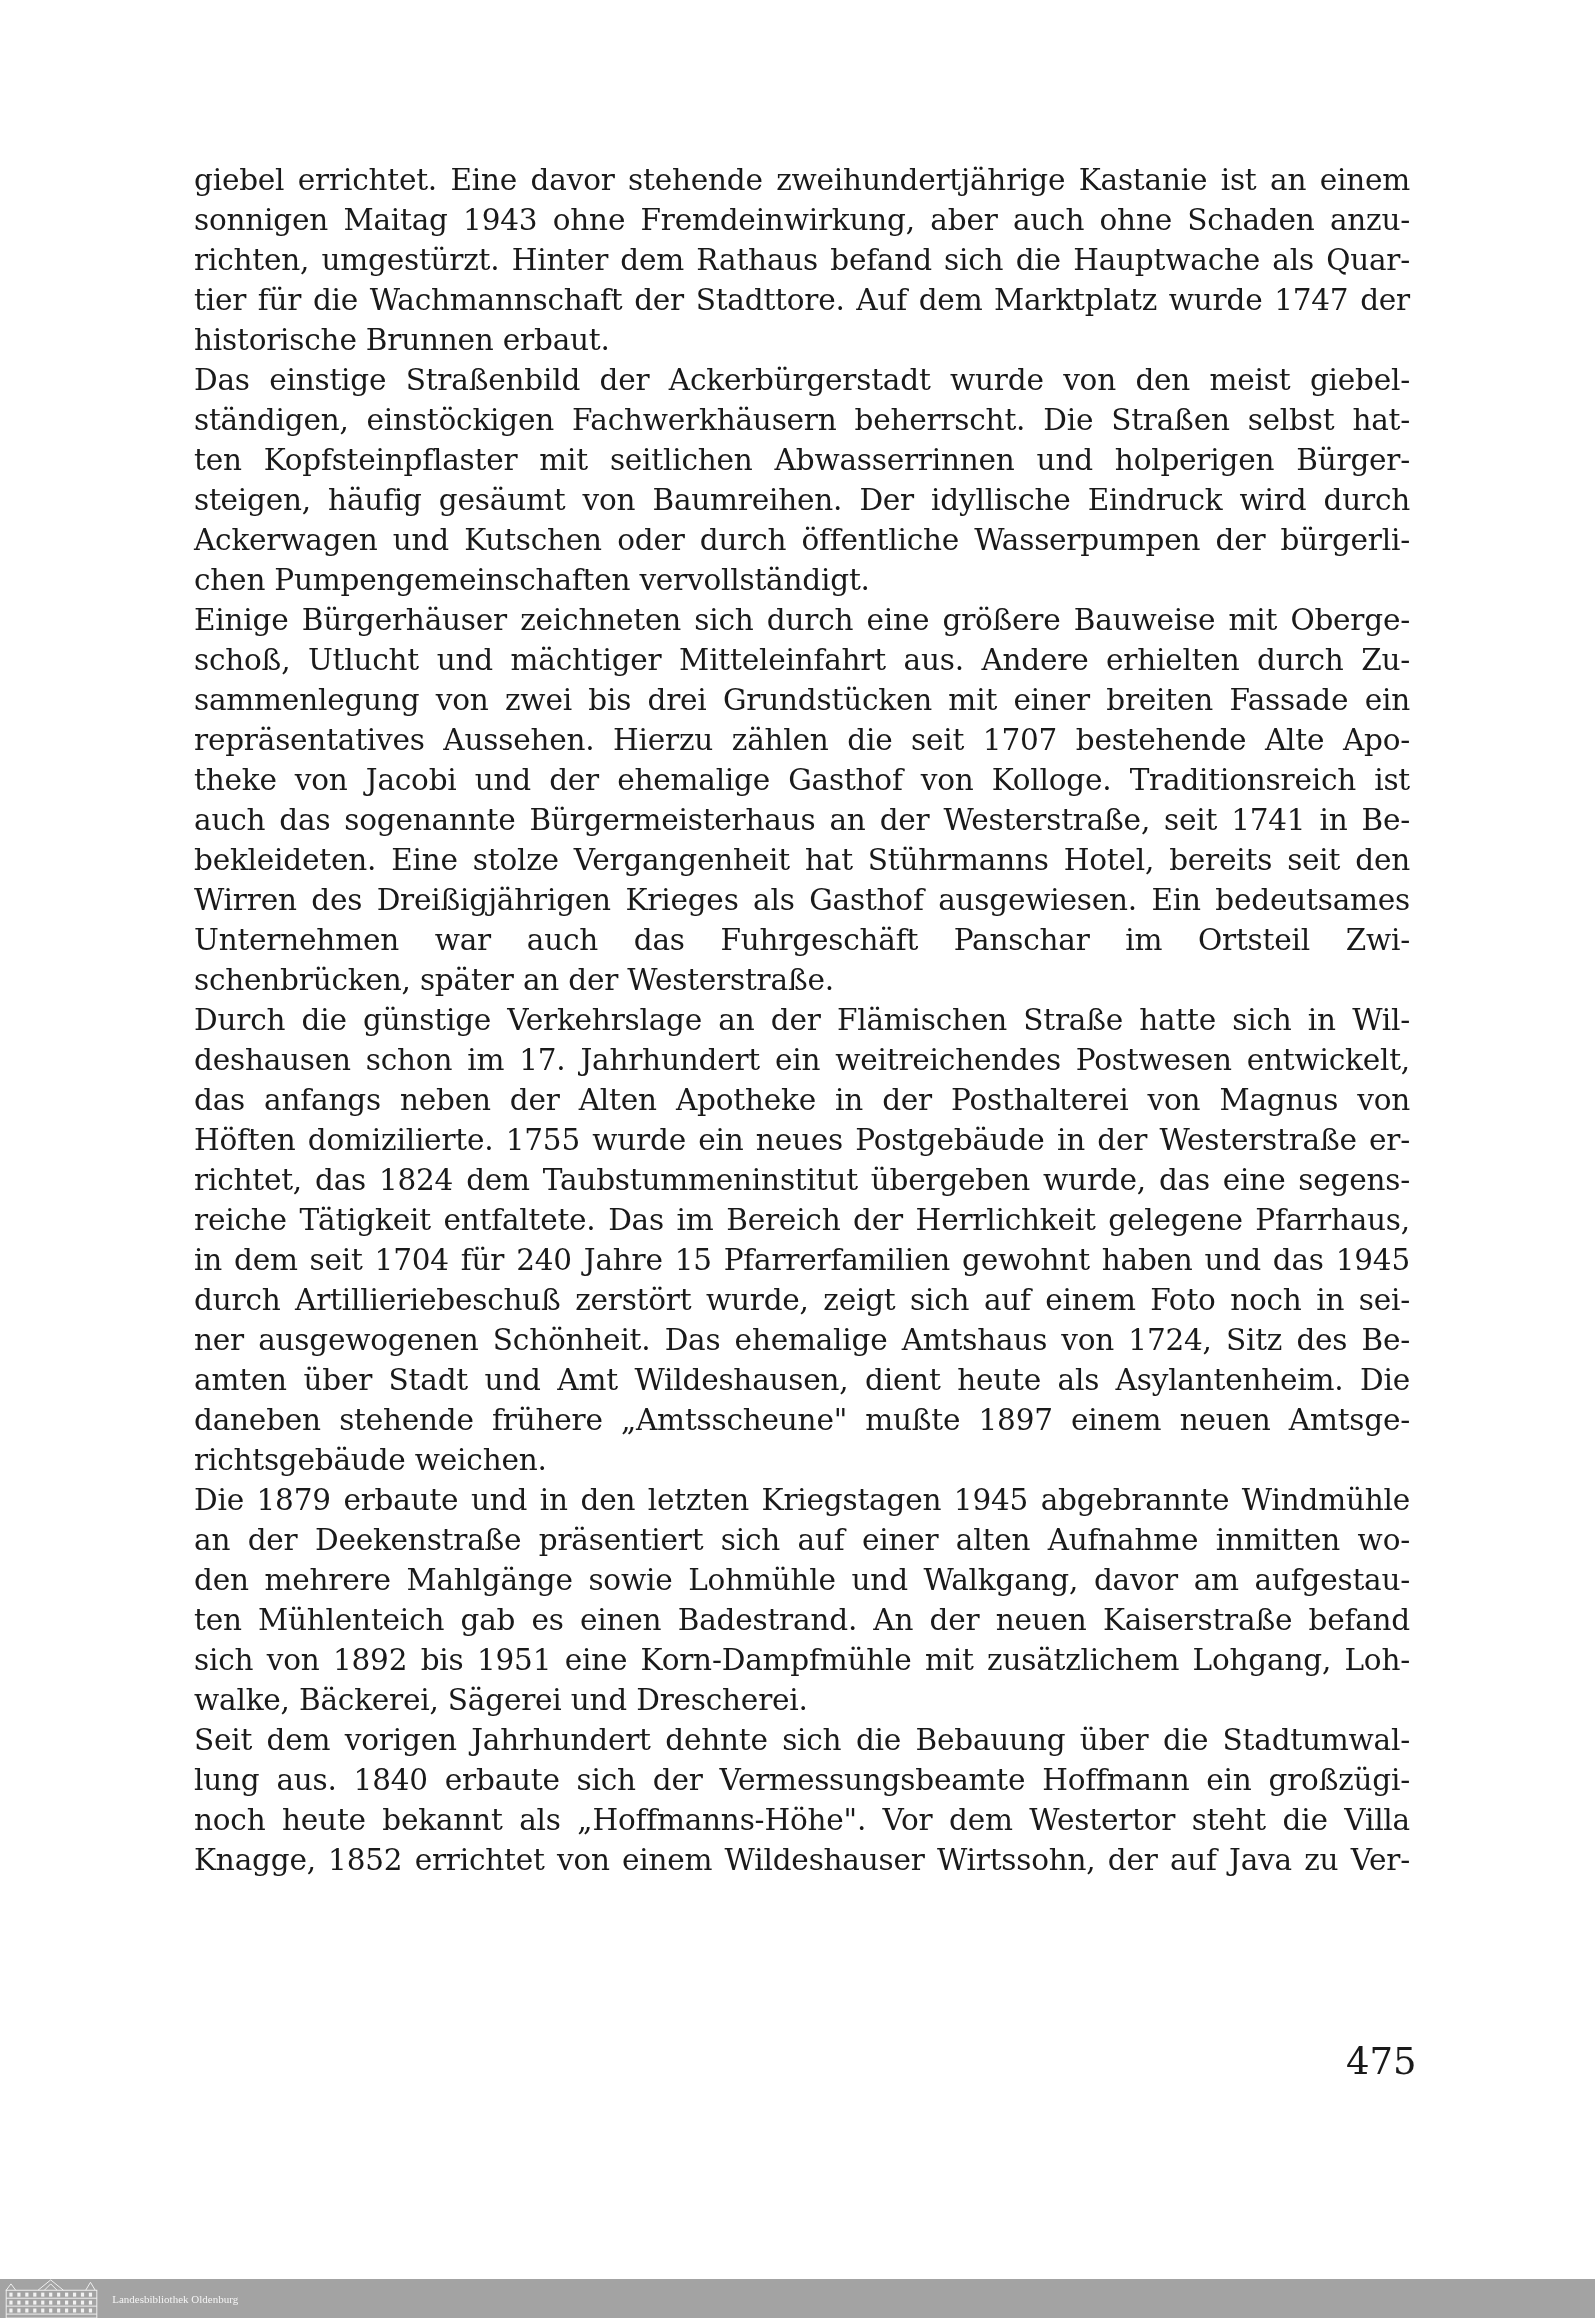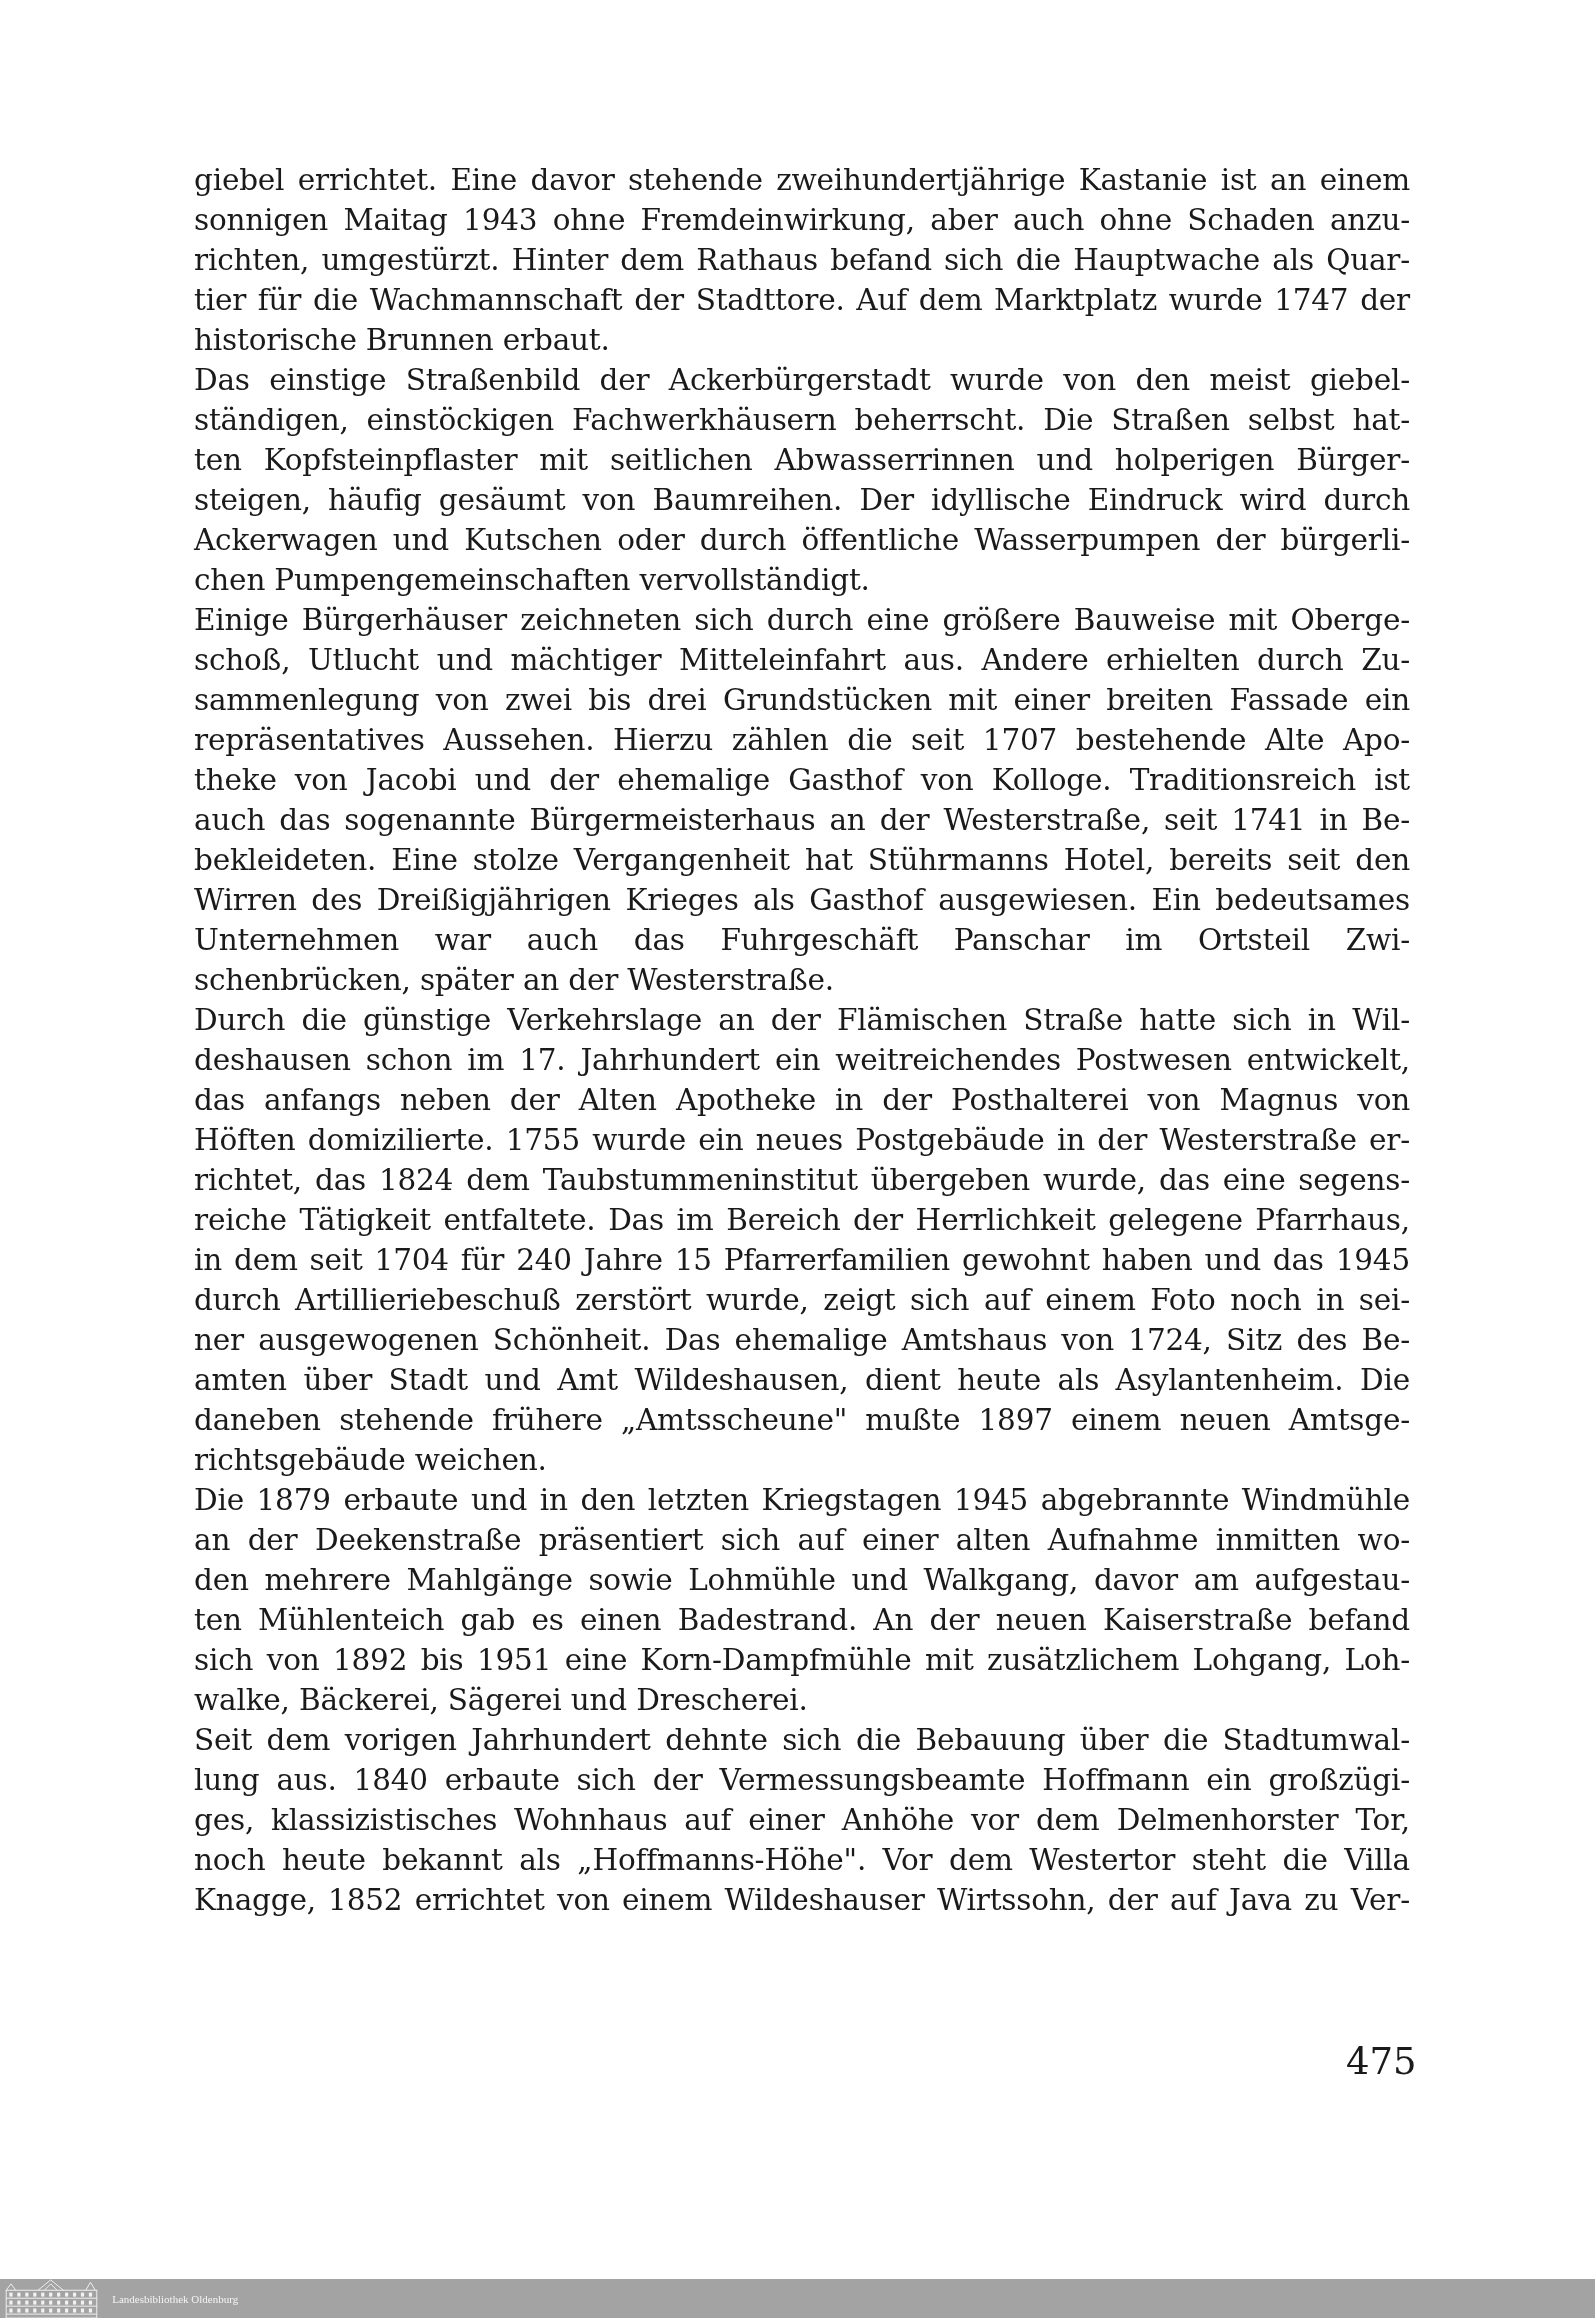--- a/index.html
+++ b/index.html
@@ -78,7 +78,6 @@
     <span class="line last">walke, Bäckerei, Sägerei und Drescherei.</span>
     <span class="line">Seit dem vorigen Jahrhundert dehnte sich die Bebauung über die Stadtumwal-</span>
     <span class="line">lung aus. 1840 erbaute sich der Vermessungsbeamte Hoffmann ein großzügi-</span>
-    <span class="line">ges, klassizistisches Wohnhaus auf einer Anhöhe vor dem Delmenhorster Tor,</span>
     <span class="line">noch heute bekannt als „Hoffmanns-Höhe". Vor dem Westertor steht die Villa</span>
     <span class="line">Knagge, 1852 errichtet von einem Wildeshauser Wirtssohn, der auf Java zu Ver-</span>
   </div>

